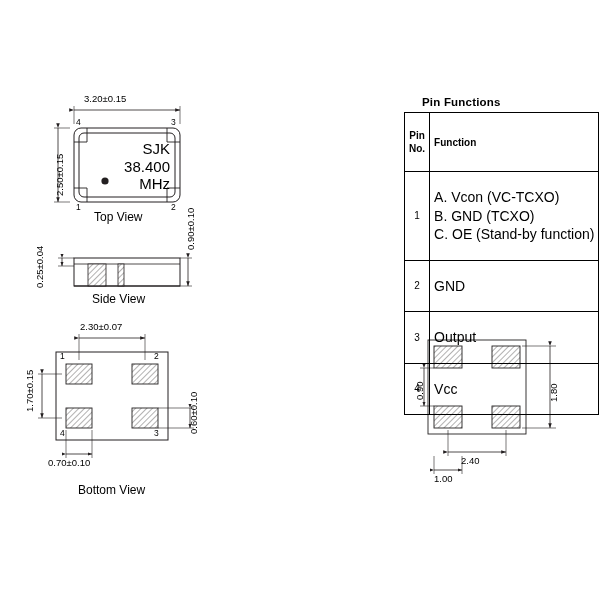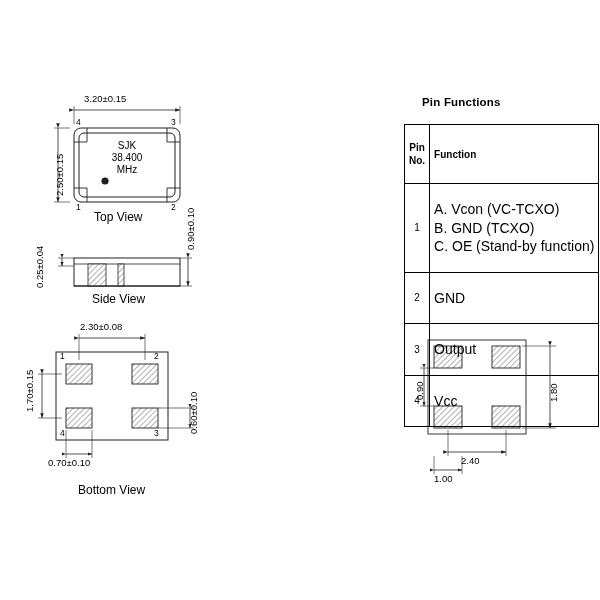--- a/index.html
+++ b/index.html
@@ -36,7 +36,7 @@
   .pin-title {
     font-size: 11.5px;
     font-weight: bold;
-    margin-bottom: 16px;
+    margin-bottom: 4px;
     letter-spacing: 0.2px;
     padding-left: 18px;
   }

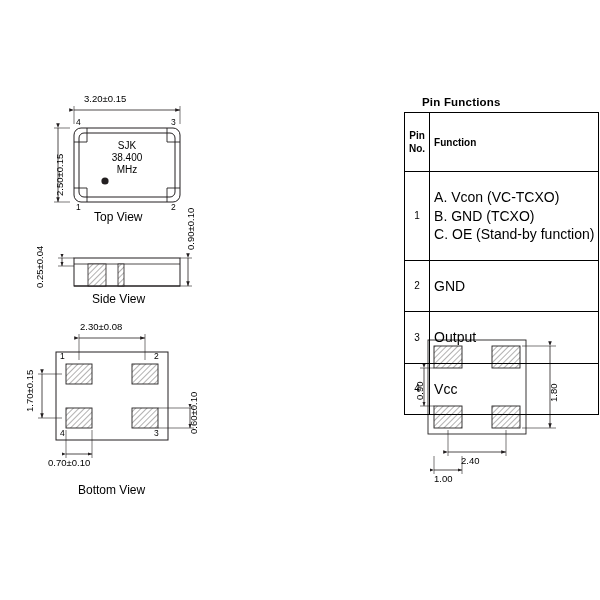--- a/index.html
+++ b/index.html
@@ -81,8 +81,8 @@
   }
   .pkg-text {
     position: absolute;
-    text-align: center;
-    font-size: 10px;
+    text-align: right;
+    font-size: 15px;
     line-height: 1.18;
     white-space: nowrap;
   }

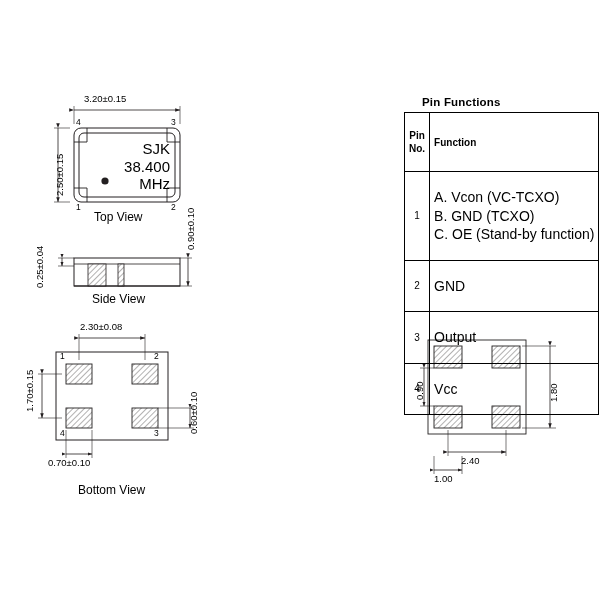--- a/index.html
+++ b/index.html
@@ -215,7 +215,7 @@
   <div class="lbl rot90" style="left:34px; top:288px;">0.25±0.04</div>
   <div class="cap" style="left:92px; top:292px;">Side View</div>
 
-  <div class="lbl" style="left:80px; top:321px;">2.30±0.08</div>
+  <div class="lbl" style="left:80px; top:321px;">2.30±0.07</div>
   <div class="lbl rot90" style="left:24px; top:412px;">1.70±0.15</div>
   <div class="lbl rot90" style="left:188px; top:434px;">0.60±0.10</div>
   <div class="lbl" style="left:48px; top:457px;">0.70±0.10</div>

